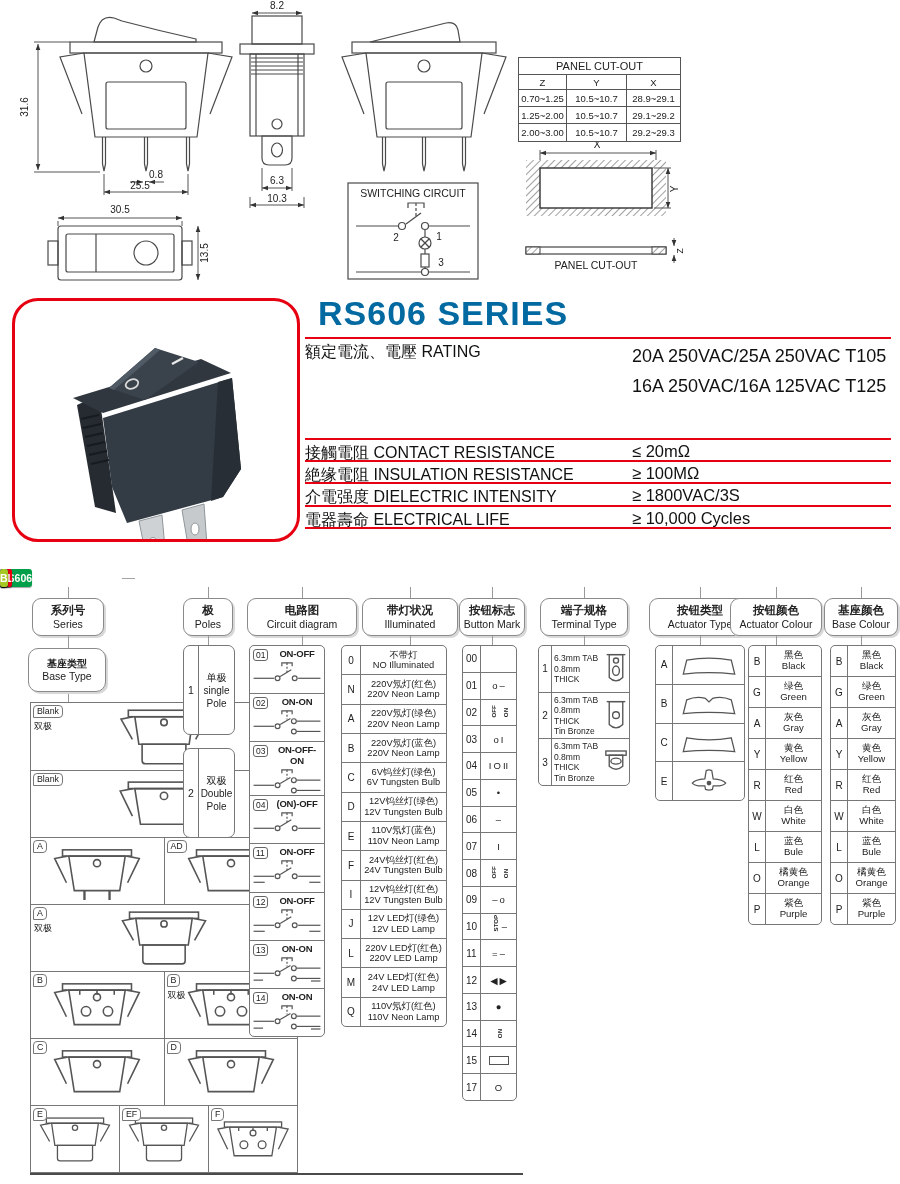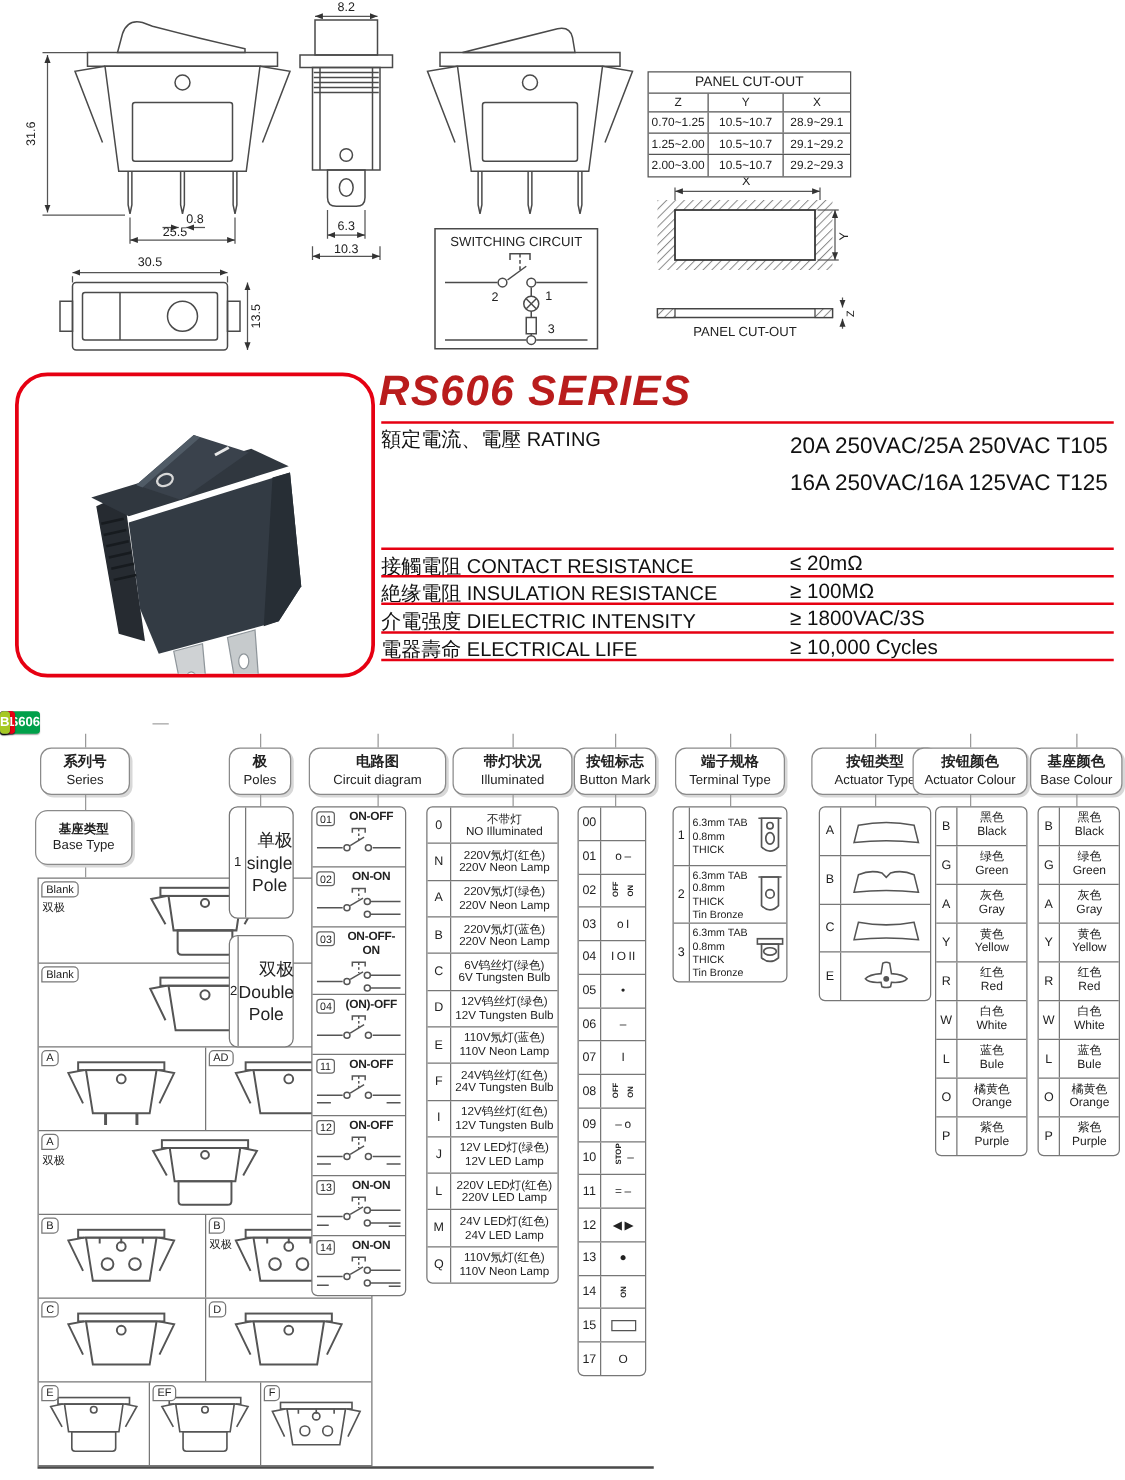--- a/index.html
+++ b/index.html
@@ -28,7 +28,7 @@
   #product{position:absolute;left:12px;top:298px;width:288px;height:244px;border:3px solid #e60012;border-radius:26px;background:#fff}
 
   
-  #series-title{position:absolute;left:303px;top:294px;font-size:34px;font-weight:bold;font-style:italic;color:#b91c1c;letter-spacing:1px}
+  #series-title{position:absolute;left:318px;top:294px;font-size:34px;font-weight:bold;color:#0369a1;letter-spacing:1px}
   #specs{position:absolute;left:305px;top:337px;width:586px}
   .spec{position:relative;border-top:2.5px solid #e60012}
   .spec:first-child{height:101px}

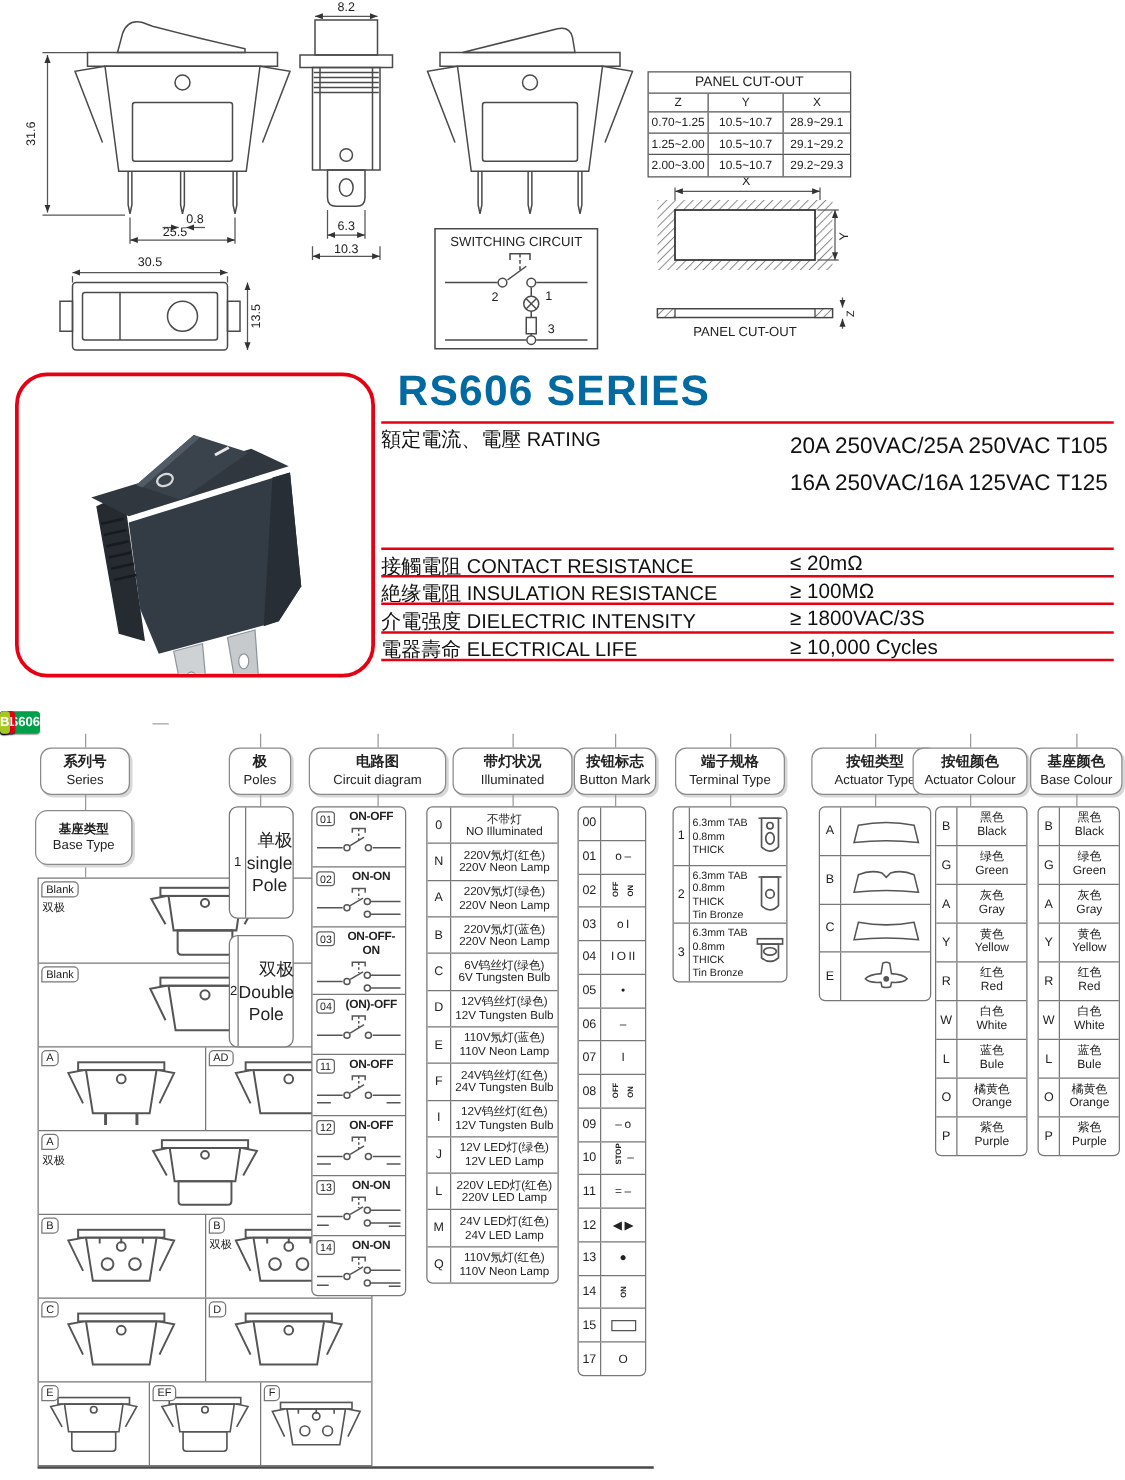--- a/index.html
+++ b/index.html
@@ -59,7 +59,7 @@
   #poles{position:absolute;left:183px;top:645px;width:52px;height:193px;display:flex;flex-direction:column;justify-content:space-between}
   .pbox{height:90px;border:1.2px solid #777;border-radius:7px;display:flex;background:#fff}
   .pcode{width:15px;border-right:1px solid #777;display:flex;align-items:center;justify-content:center;font-size:10.5px}
-  .ptxt{flex:1;display:flex;flex-direction:column;align-items:flex-end;justify-content:center;font-size:14px;text-align:center;line-height:1.3}
+  .ptxt{flex:1;display:flex;flex-direction:column;align-items:center;justify-content:center;font-size:10px;text-align:center;line-height:1.3}
 
   
   .crow{flex:1;position:relative;padding-top:2px}

